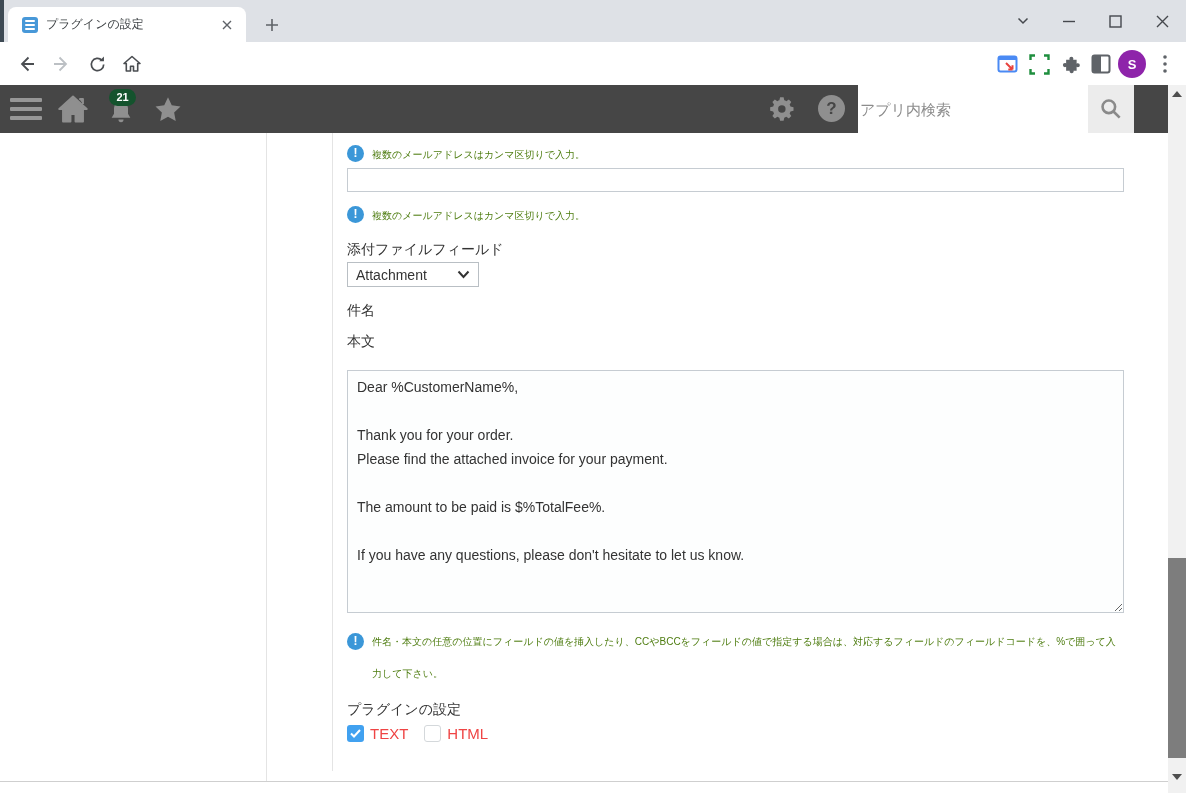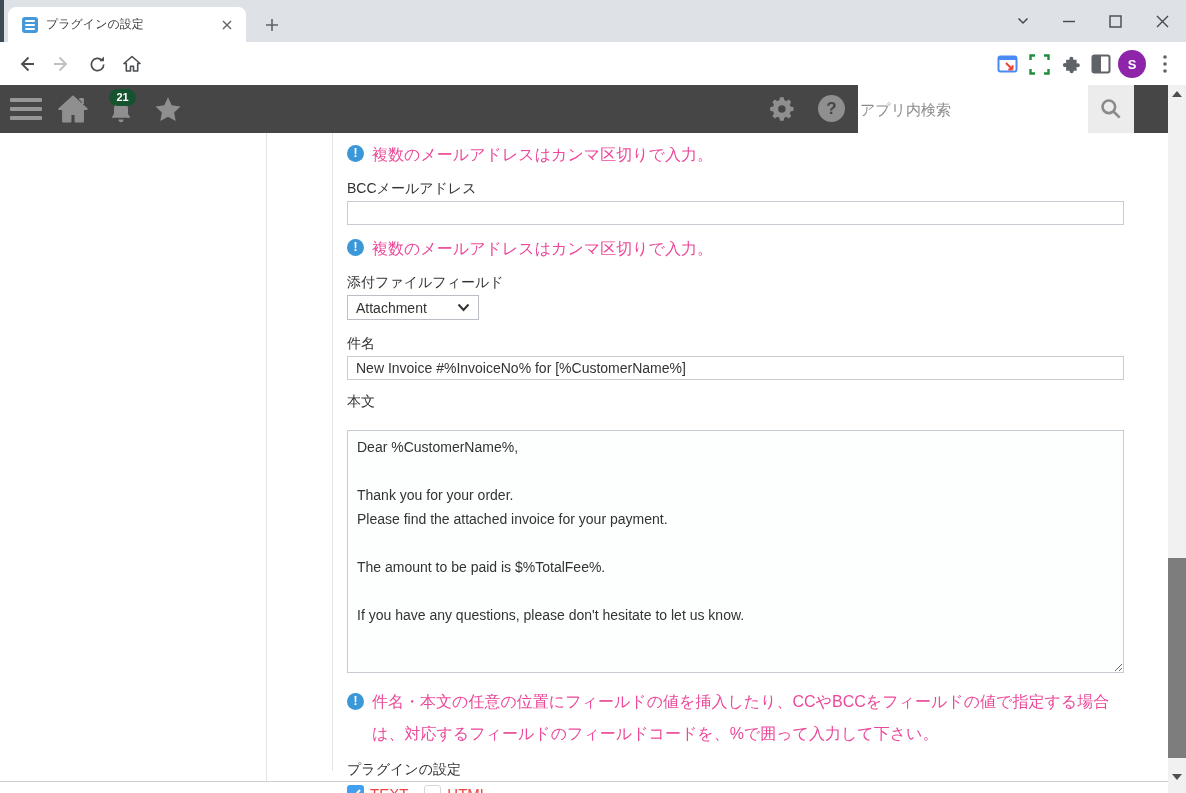--- a/index.html
+++ b/index.html
@@ -58,7 +58,7 @@
   .inforow { display:flex; align-items:flex-start; margin-top:11px; }
   .info-ic { flex:0 0 auto; width:17px; height:17px; border-radius:50%; background:#3b97d8; color:#fff;
     font-size:12px; font-weight:bold; text-align:center; line-height:17px; margin-right:8px; margin-top:1px; }
-  .info-tx { font-size:16px; color:#ec4899; line-height:21px; }
+  .info-tx { font-size:10px; color:#4d7c0f; line-height:21px; }
   .info-tx.wide { line-height:32px; width:760px; }
   .flabel { font-size:14px; color:#333; line-height:20px; }
   .tinput { width:777px; height:24px; border:1px solid #c6ccd2; background:#fff; font-size:14px;

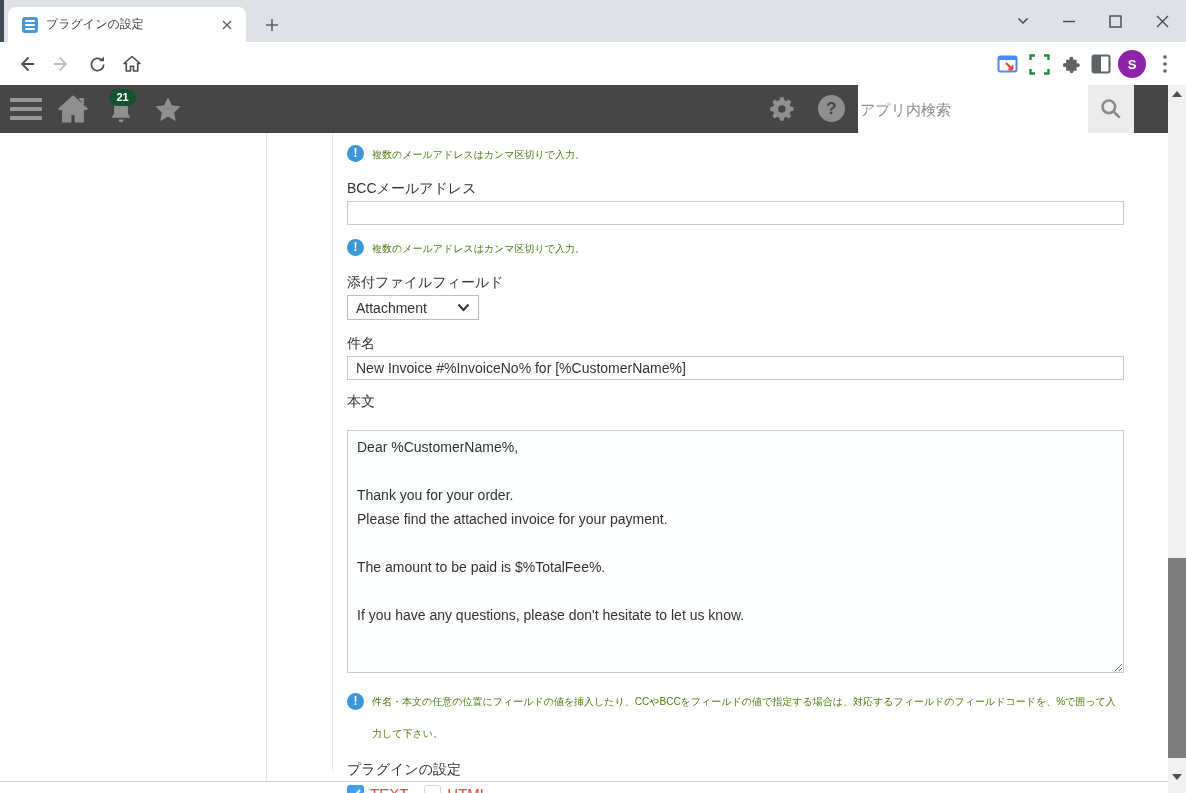--- a/index.html
+++ b/index.html
@@ -272,7 +272,6 @@
       <span class="info-tx">複数のメールアドレスはカンマ区切りで入力。</span>
     </div>
 
-    <div class="flabel" style="margin-top:13px">BCCメールアドレス</div>
     <input class="tinput" style="margin-top: 3px;" value="">
 
     <div class="inforow" style="margin-top:13px">

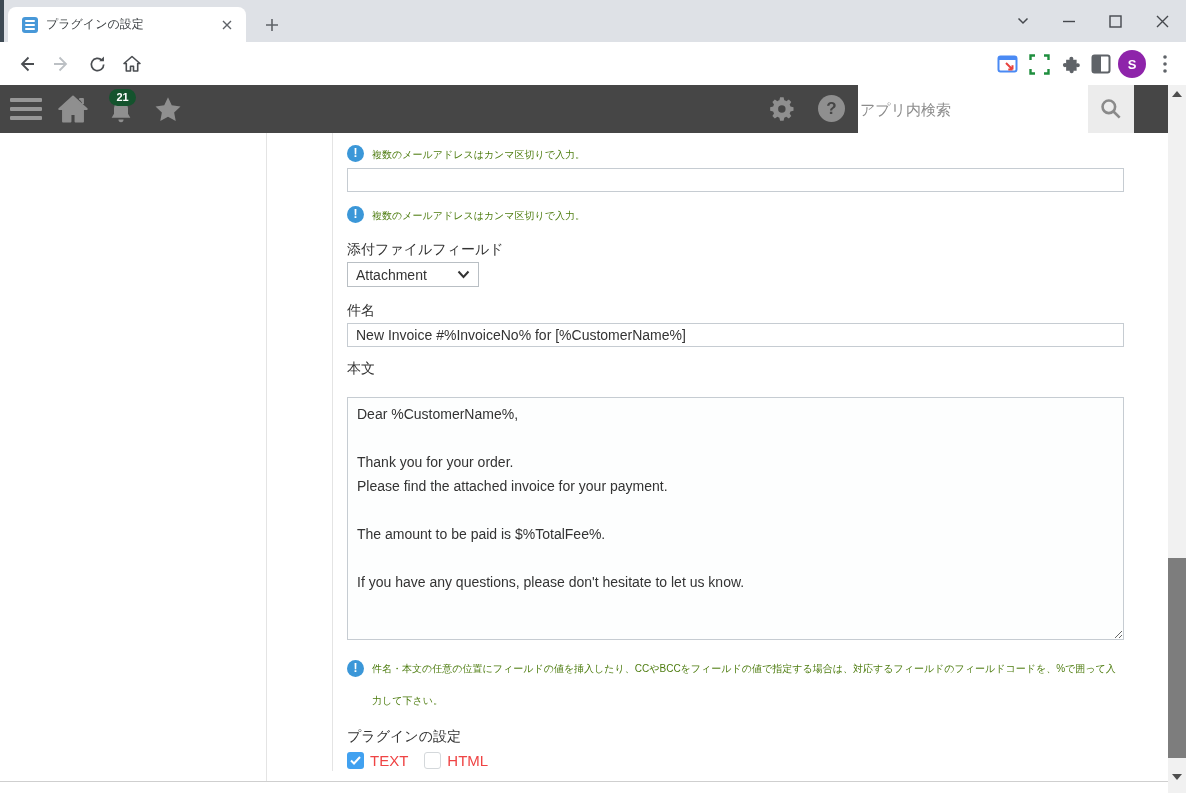--- a/index.html
+++ b/index.html
@@ -288,7 +288,6 @@
     </div>
 
     <div class="flabel" style="margin-top:13px">件名</div>
-    <input class="tinput" style="margin-top: 3px;" value="New Invoice #%InvoiceNo% for [%CustomerName%]">
 
     <div class="flabel" style="margin-top:11px">本文</div>
     <textarea class="bodyarea" style="margin-top: 19px;">Dear %CustomerName%,

